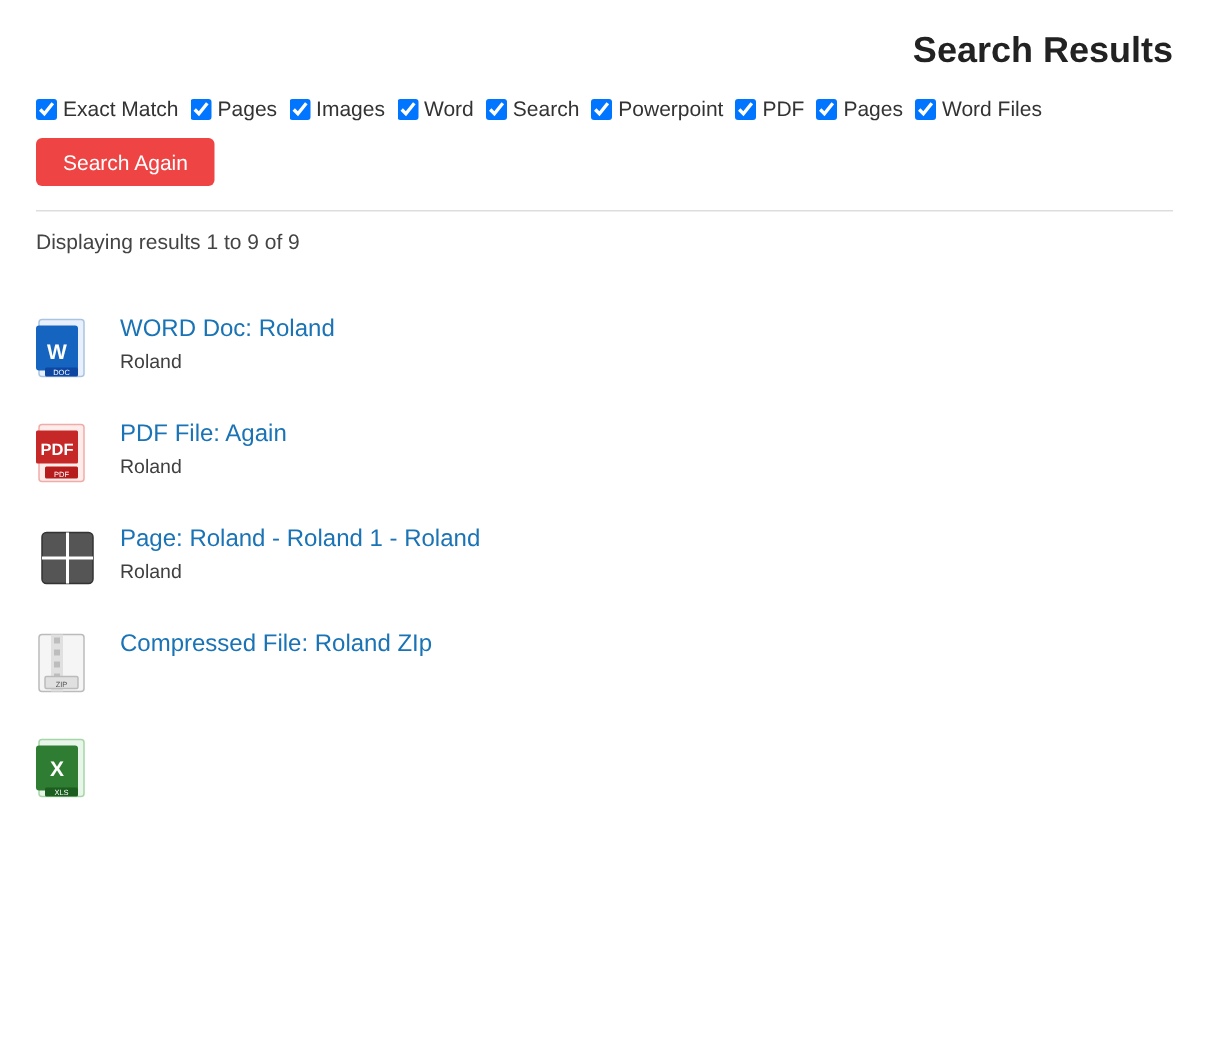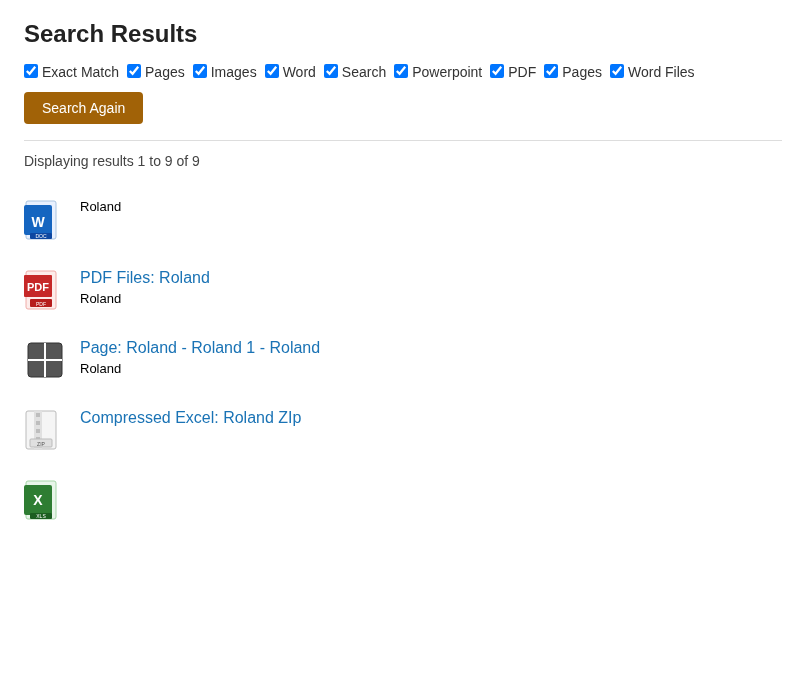--- a/index.html
+++ b/index.html
@@ -18,6 +18,7 @@
       font-weight: 600;
       margin-bottom: 16px;
       color: #222;
+      text-align: right;
     }
     .filter-row {
       display: flex;

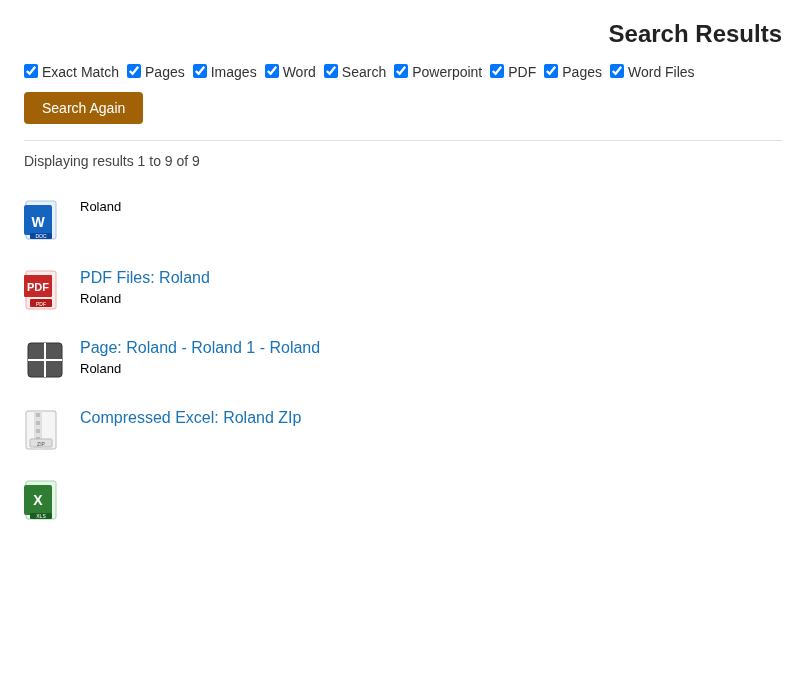--- a/index.html
+++ b/index.html
@@ -30,7 +30,7 @@
     }
     .filter-item {
       display: flex;
-      align-items: flex-start;
+      align-items: flex-end;
       gap: 4px;
     }
     .filter-item input[type="checkbox"] {

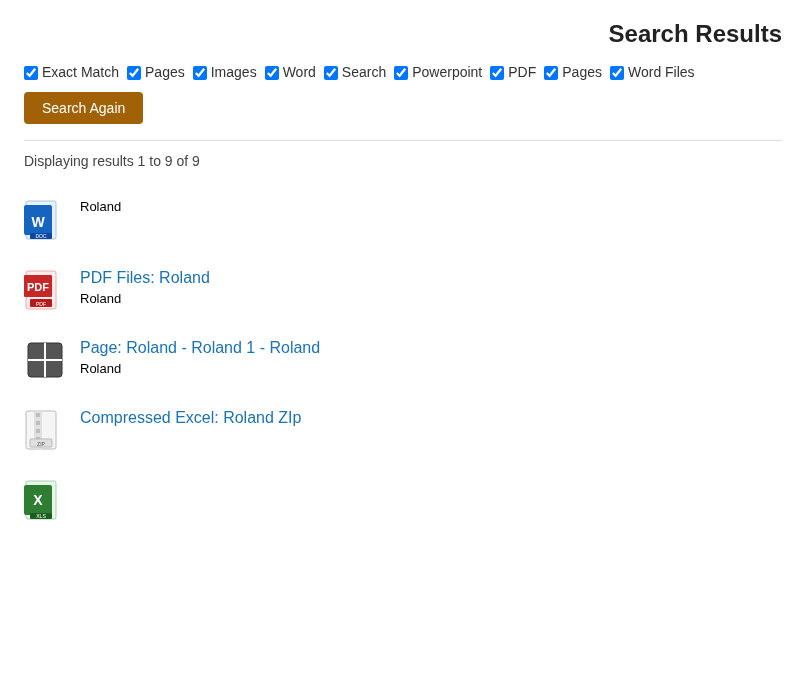--- a/index.html
+++ b/index.html
@@ -40,7 +40,7 @@
     .search-again-btn {
       display: inline-block;
       padding: 8px 18px;
-      background: #a16207;
+      background: #ef4444;
       color: #fff;
       border: none;
       border-radius: 4px;

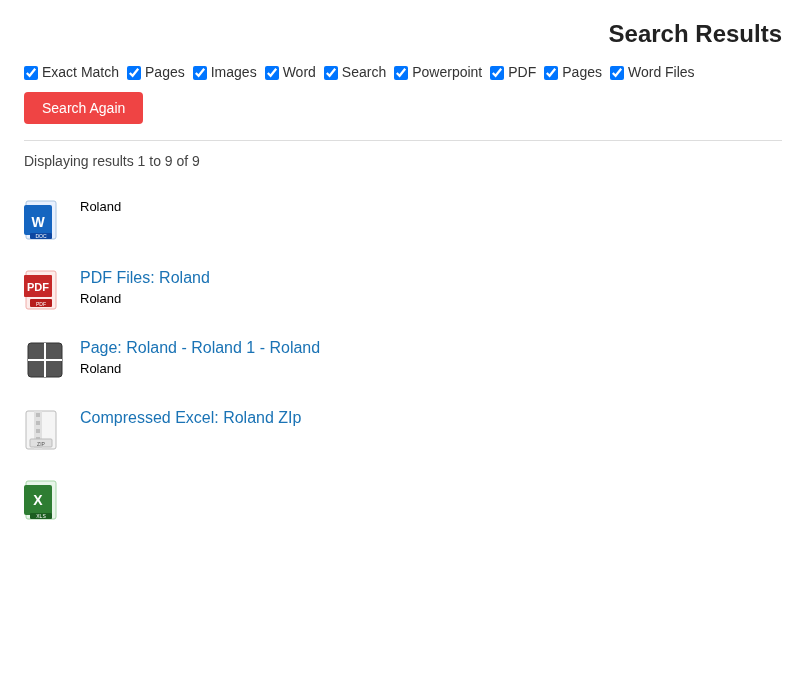--- a/index.html
+++ b/index.html
@@ -56,7 +56,7 @@
     .result-count {
       font-size: 14px;
       color: #444;
-      margin-bottom: 16px;
+      margin-bottom: 28px;
     }
     .result-list {
       list-style: none;

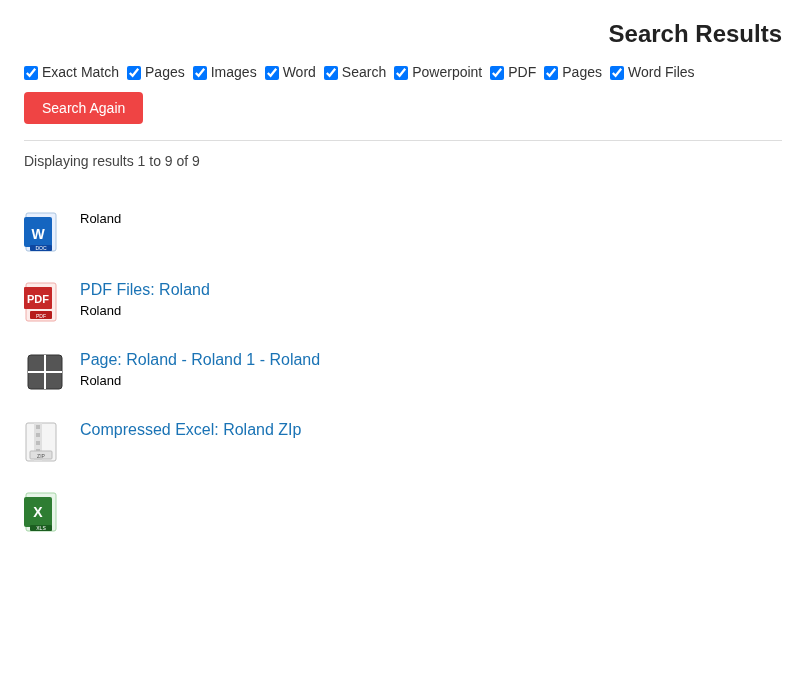--- a/index.html
+++ b/index.html
@@ -160,6 +160,7 @@
         </svg>
         </div>
         <div class="result-info">
+          <a class="result-title" href="#">WORD Doc: Roland</a>
           <div class="result-subtitle">Roland</div>
         </div>
       </li>

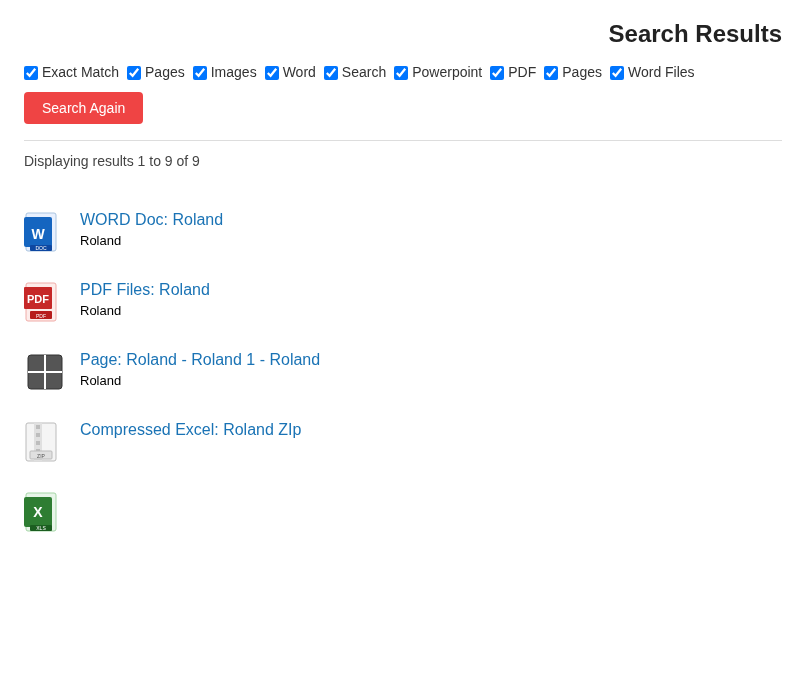--- a/index.html
+++ b/index.html
@@ -92,7 +92,7 @@
     }
     .result-subtitle {
       font-size: 13px;
-      color: #000000;
+      color: #404040;
     }
   </style>
 </head>

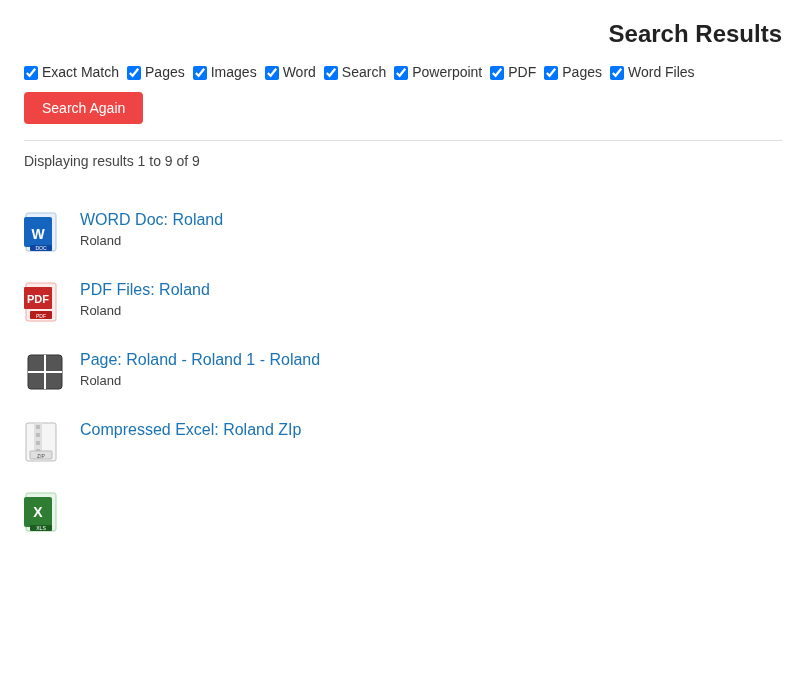--- a/index.html
+++ b/index.html
@@ -175,7 +175,7 @@
         </svg>
         </div>
         <div class="result-info">
-          <a class="result-title" href="#">PDF Files: Roland</a>
+          <a class="result-title" href="#">PDF File: Again</a>
           <div class="result-subtitle">Roland</div>
         </div>
       </li>

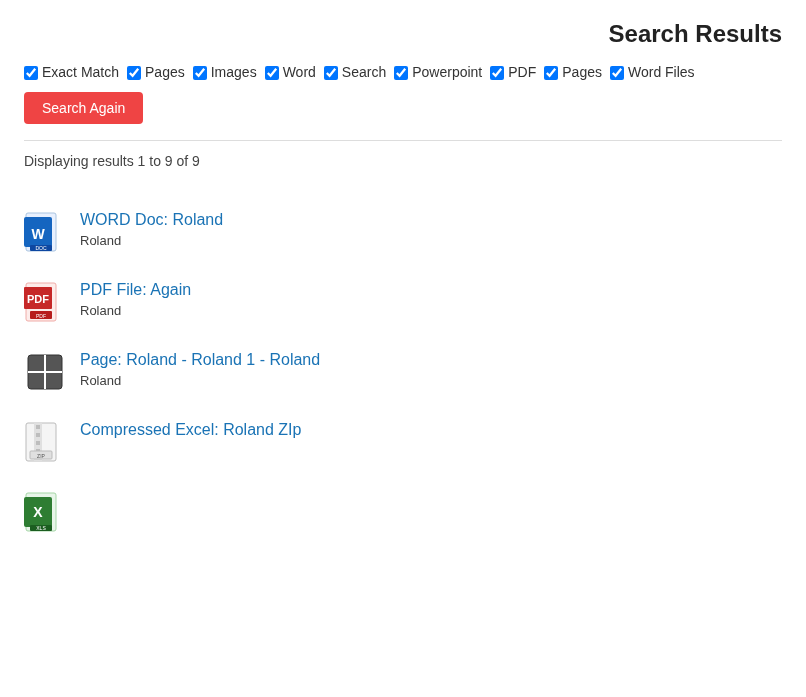--- a/index.html
+++ b/index.html
@@ -206,7 +206,7 @@
         </svg>
         </div>
         <div class="result-info">
-          <a class="result-title" href="#">Compressed Excel: Roland ZIp</a>
+          <a class="result-title" href="#">Compressed File: Roland ZIp</a>
         </div>
       </li>
       <li class="result-item">

